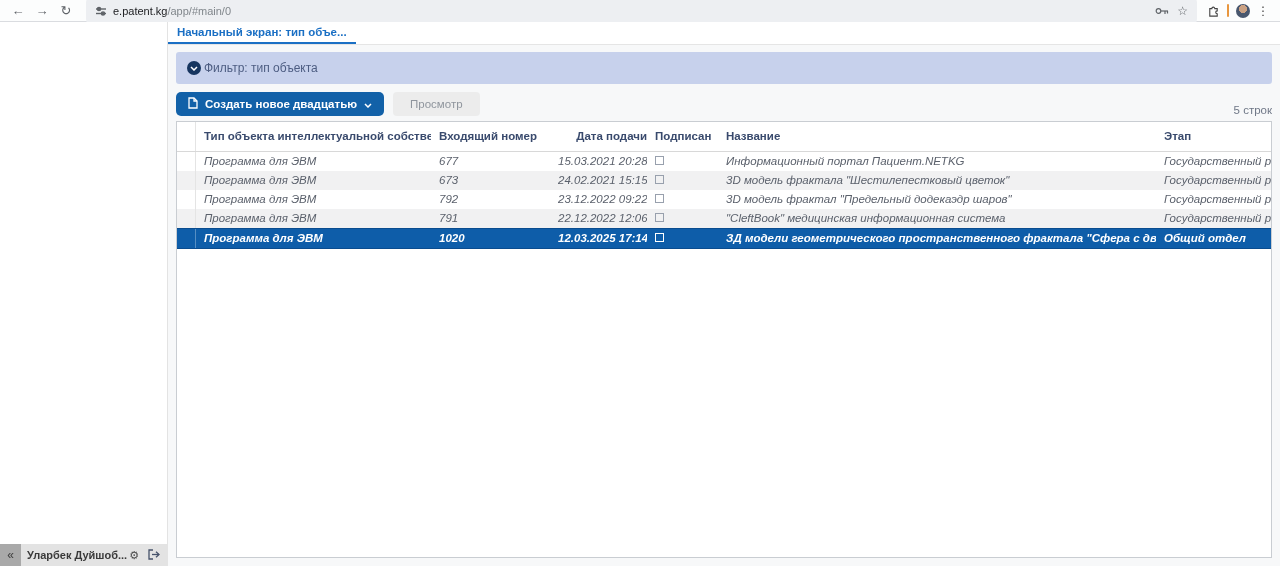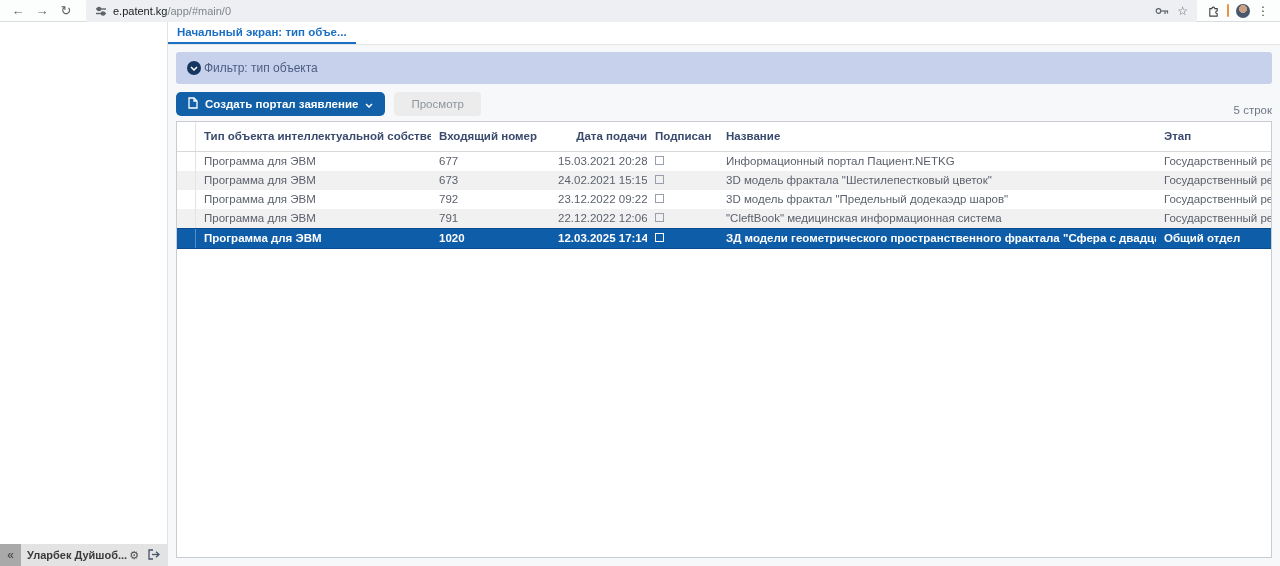--- a/index.html
+++ b/index.html
@@ -172,7 +172,7 @@
                   <path d="M6 1 v3 h3" fill="none" stroke="#fff" stroke-width="1.3"></path>
                 </svg>
             </span>
-            <span>Создать портал заявление</span>
+            <span>Создать новое двадцатью</span>
             <span>
               <svg width="8" height="5" viewBox="0 0 8 5">
                   <polyline points="1,1 4,4 7,1" fill="none" stroke="#fff" stroke-width="1.5"></polyline>

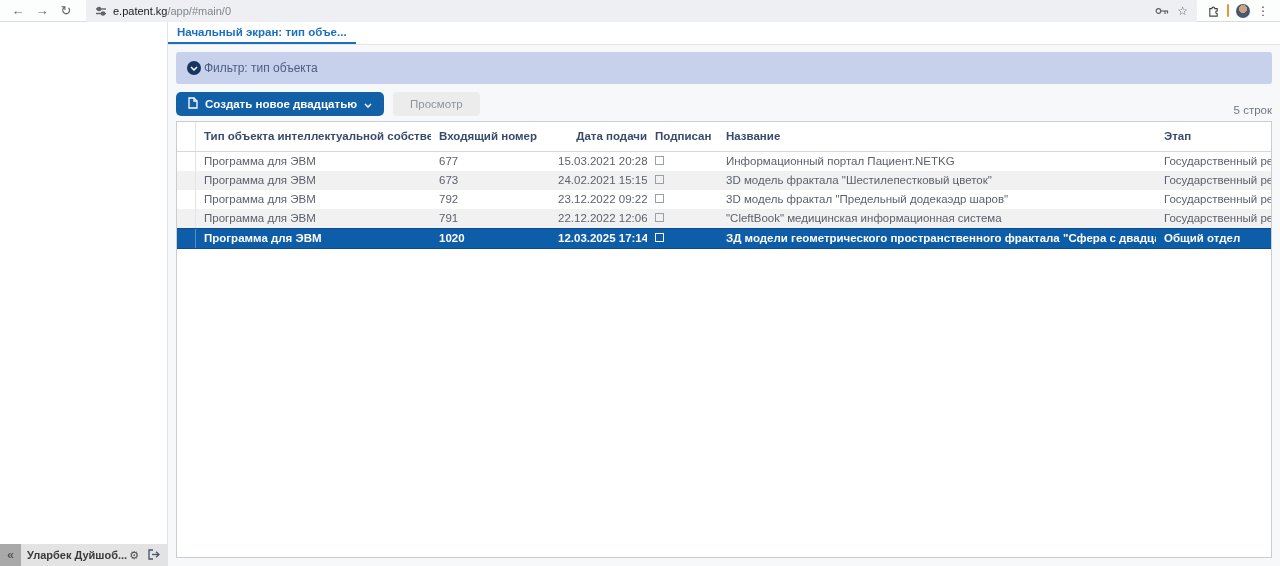--- a/index.html
+++ b/index.html
@@ -67,7 +67,7 @@
   .thead { display:flex; height:30px; border-bottom:1px solid #d8d8d8; flex:0 0 30px; }
   .th { font-size:11.5px; font-weight:bold; color:#394a6d; line-height:29px; padding-left:8px;
         white-space:nowrap; overflow:hidden; }
-  .tr { display:flex; height:19px; font-size:11.5px; color:#5b616c; cursor:pointer; flex:0 0 19px;}
+  .tr { display:flex; height:19px; font-size:11.5px; color:#5b616c; cursor:pointer; flex:0 0 19px;font-style:italic;}
   .tr.alt { background:#f1f1f2; }
   .tr.selected { background:#0e5da9; color:#fff; border-top:1px solid #0a4c8f;
                  border-bottom:1px solid #0a4c8f; height:21px; flex-basis:21px; }

